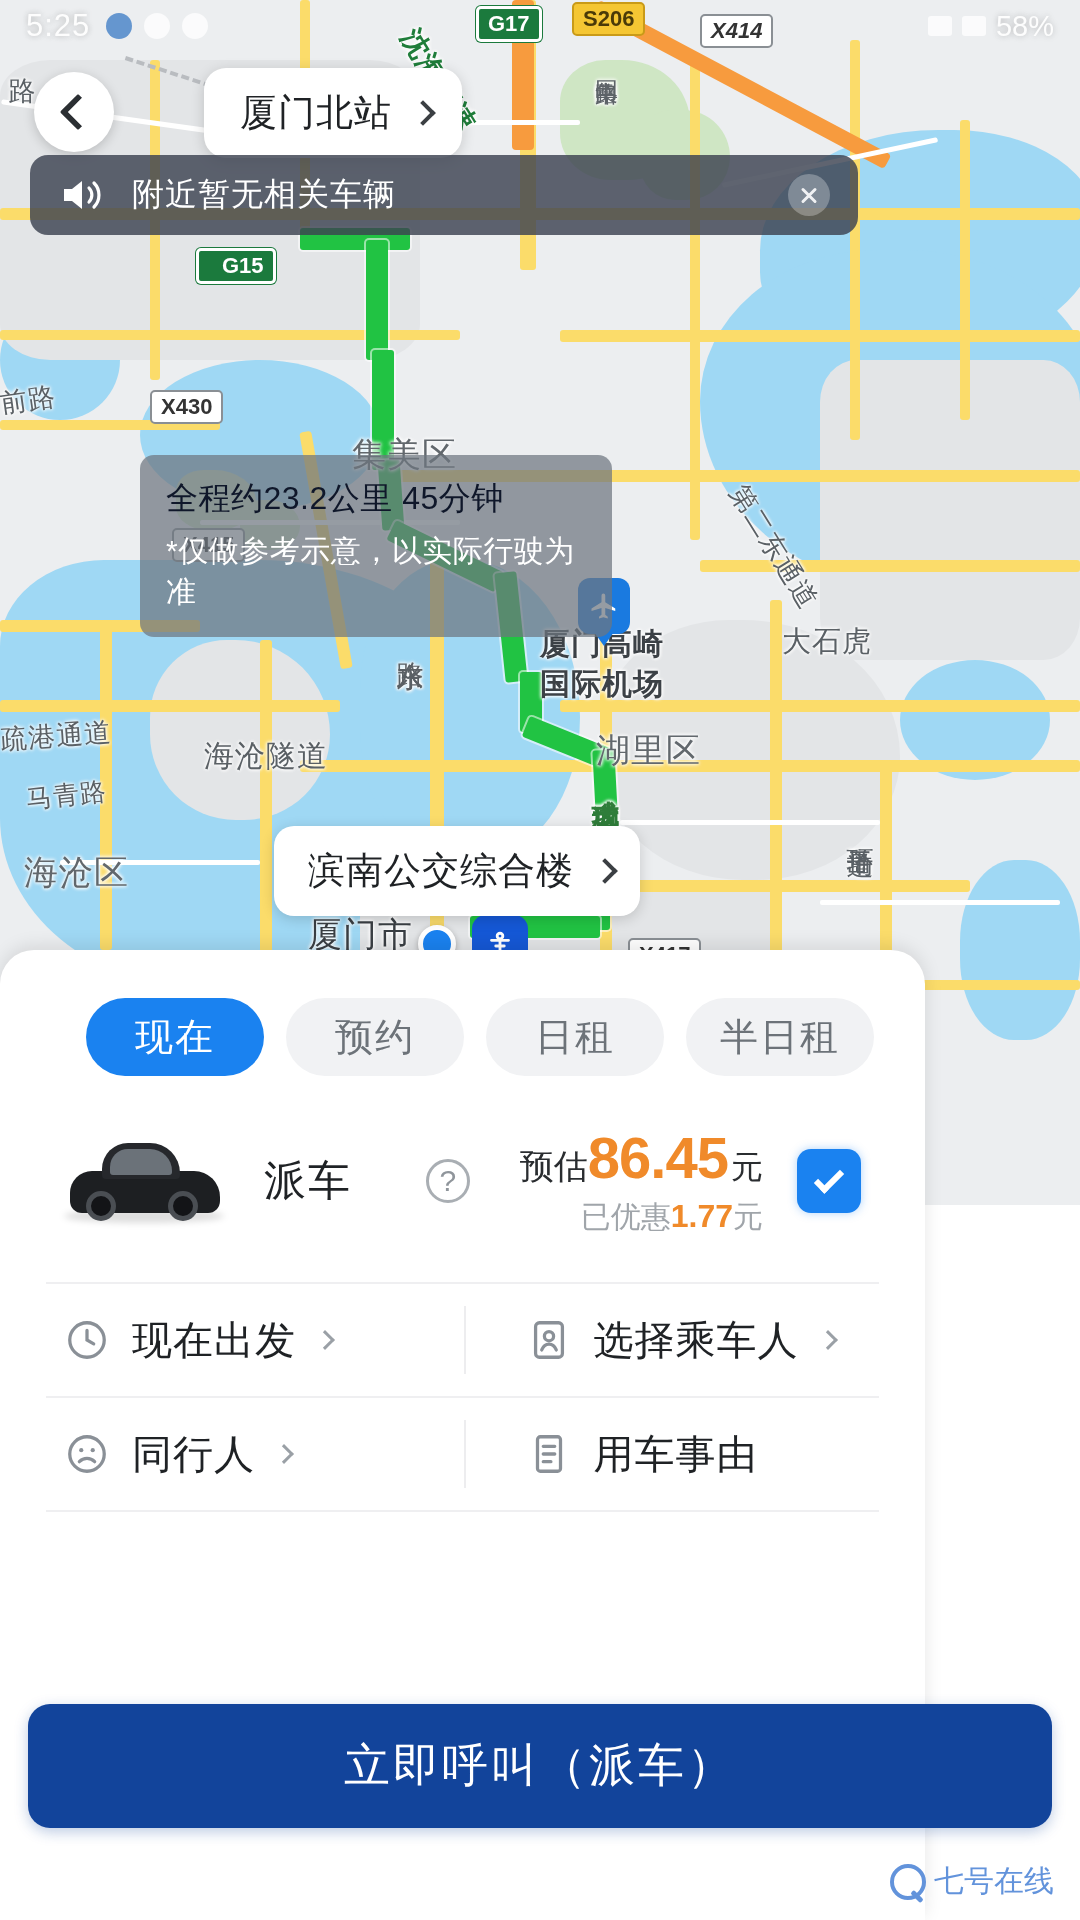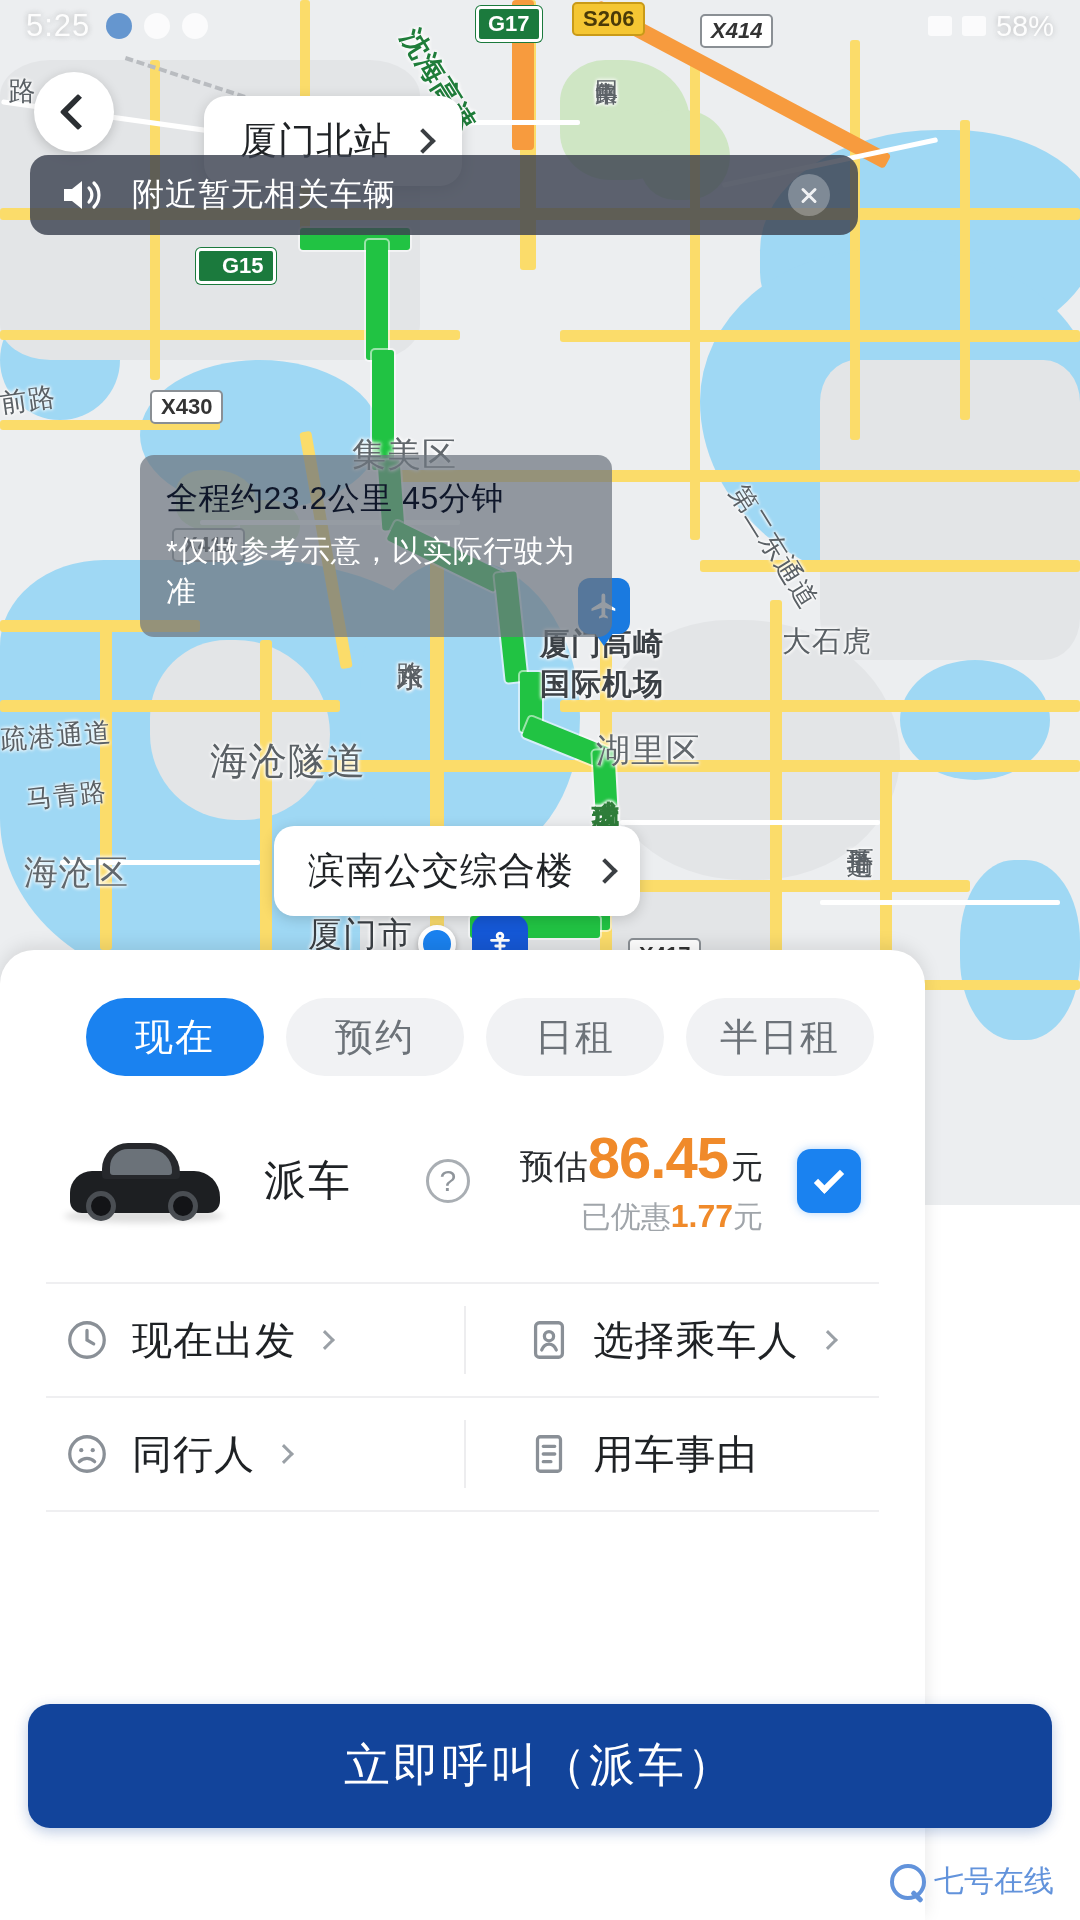--- a/index.html
+++ b/index.html
@@ -81,7 +81,7 @@
     background: #ffffff; border-radius: 22px;
     padding: 20px 30px 20px 36px; z-index: 40;
     box-shadow: 0 3px 14px rgba(0,0,0,.16);
-    display: flex; align-items: center; gap: 22px; margin-top: 28px;
+    display: flex; align-items: center; gap: 22px;
   }
   .originpill .txt { font-size: 37px; color: #1f2225; letter-spacing: 1px; }
 

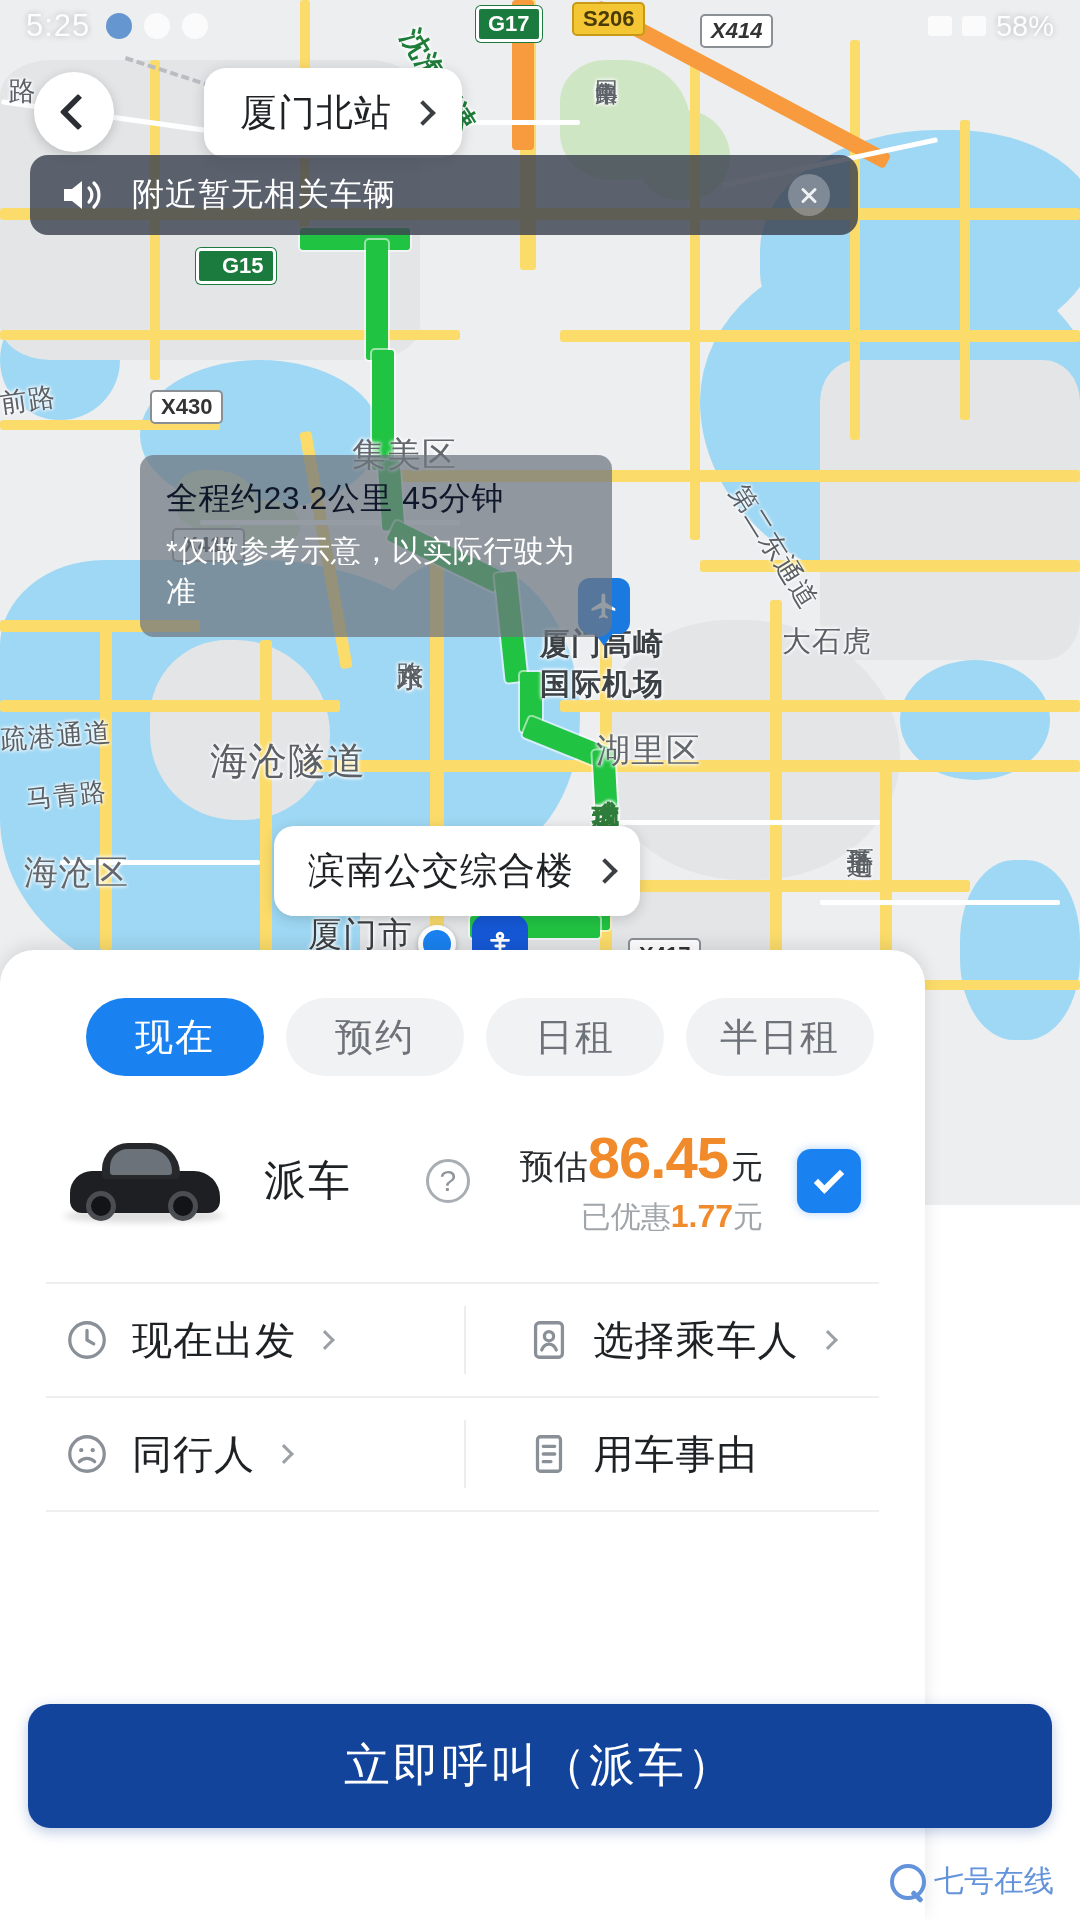--- a/index.html
+++ b/index.html
@@ -349,7 +349,7 @@
     <div class="maplabel big" style="left:308px;top:912px;color:#3a3f44;">厦门市</div>
     <div class="maplabel" style="left:540px;top:624px;font-size:30px;color:#3c4146;font-weight:bold;">厦门高崎</div>
     <div class="maplabel" style="left:540px;top:664px;font-size:30px;color:#3c4146;font-weight:bold;">国际机场</div>
-    <div class="maplabel" style="left:210px;top:736px;font-size:38px;color:#5a6065;">海沧隧道</div>
+    <div class="maplabel" style="left:204px;top:736px;font-size:30px;color:#5a6065;">海沧隧道</div>
     <div class="maplabel" style="left:0px;top:718px;font-size:27px;color:#5a6065;transform:rotate(-4deg);">疏港通道</div>
     <div class="maplabel" style="left:26px;top:778px;font-size:26px;color:#5a6065;transform:rotate(-6deg);">马青路</div>
     <div class="maplabel" style="left:752px;top:478px;font-size:27px;color:#5a6065;transform:rotate(58deg);transform-origin:left top;">第二东通道</div>

